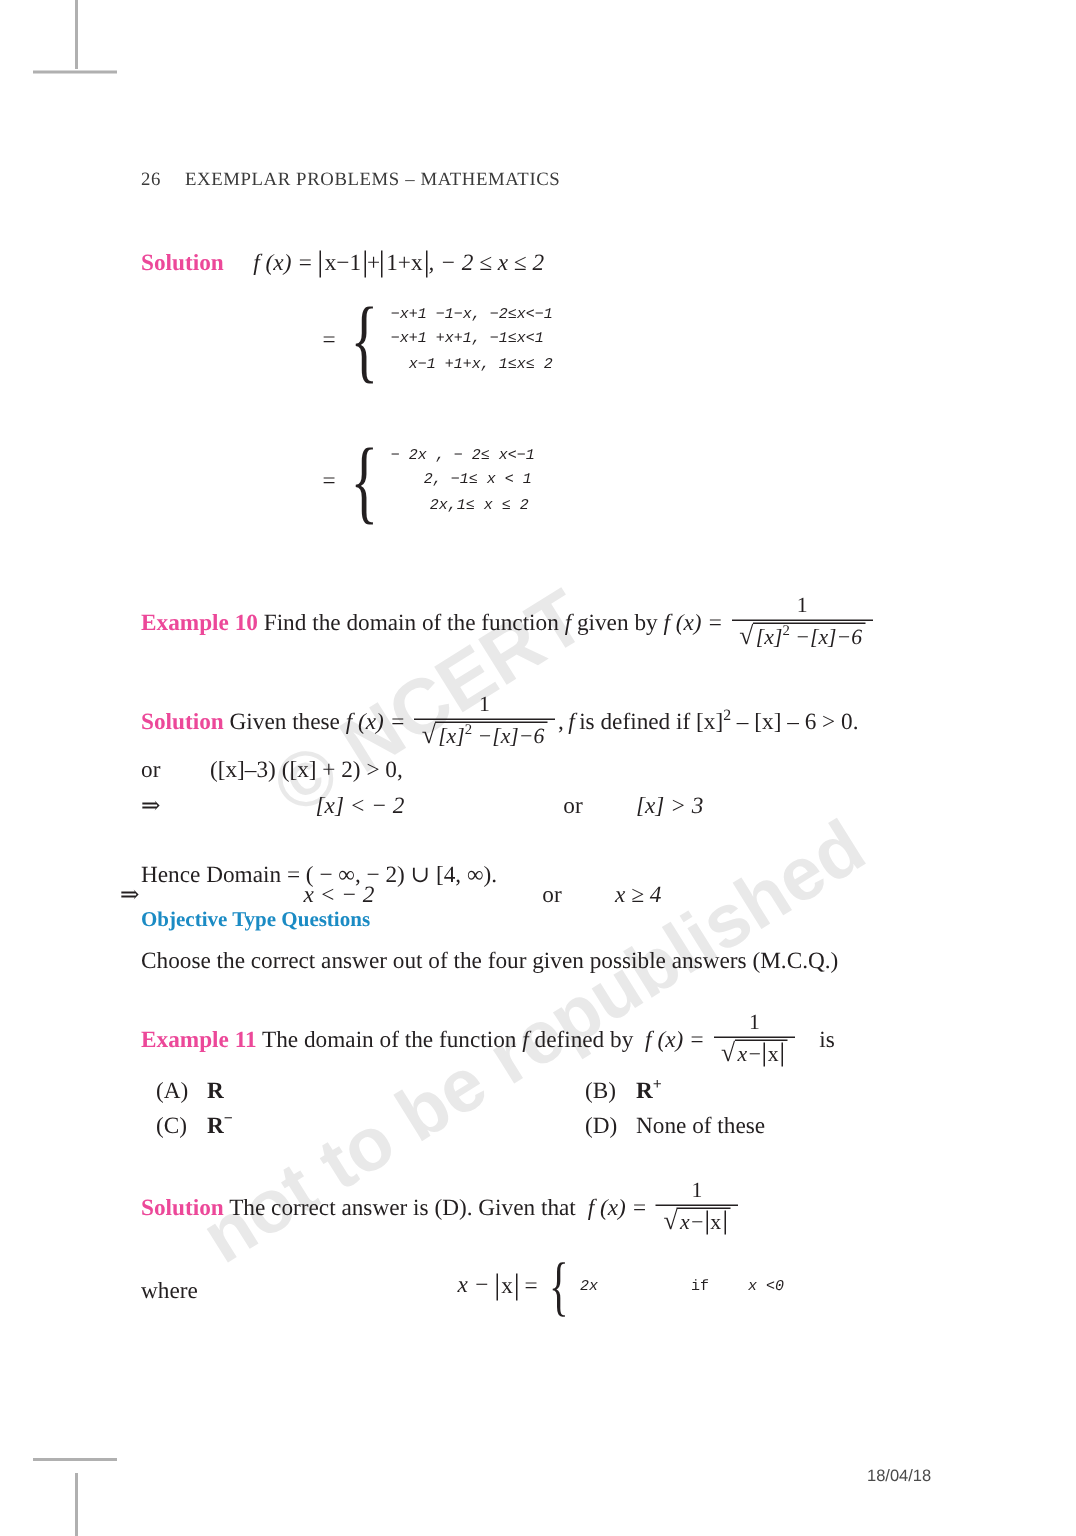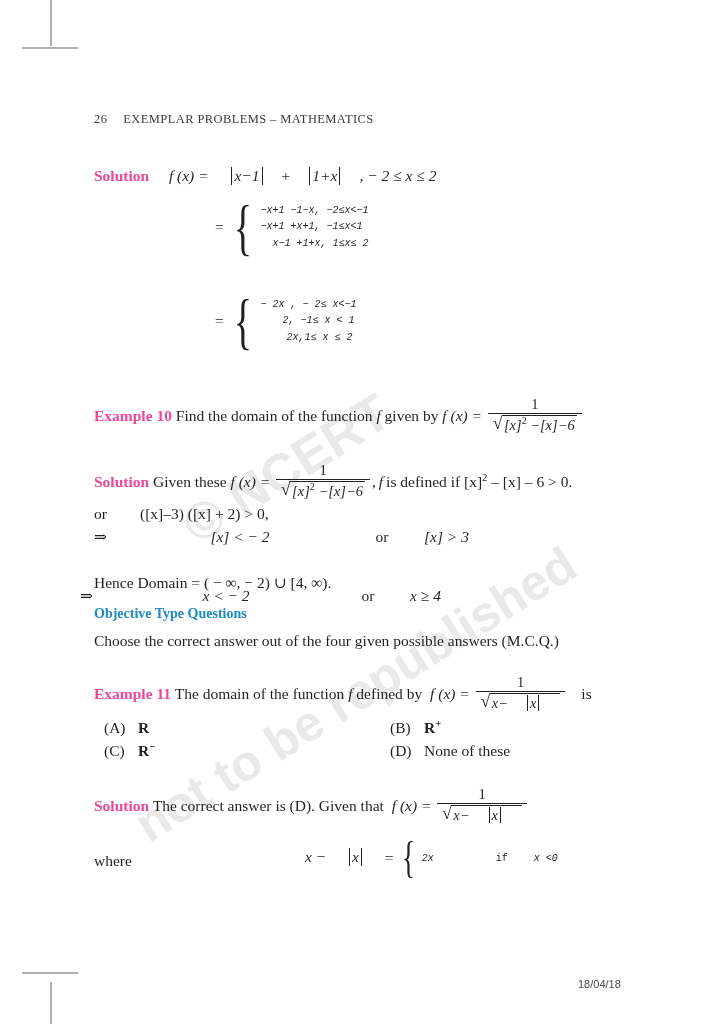--- a/index.html
+++ b/index.html
@@ -132,8 +132,7 @@
     border-left: 1.1px solid #231f20;
     border-right: 1.1px solid #231f20;
     padding: 0 2px;
-    margin: 0 19px;
-    font-style: italic;
+    margin: 0 1px;
     text-align: center;
   }
 

